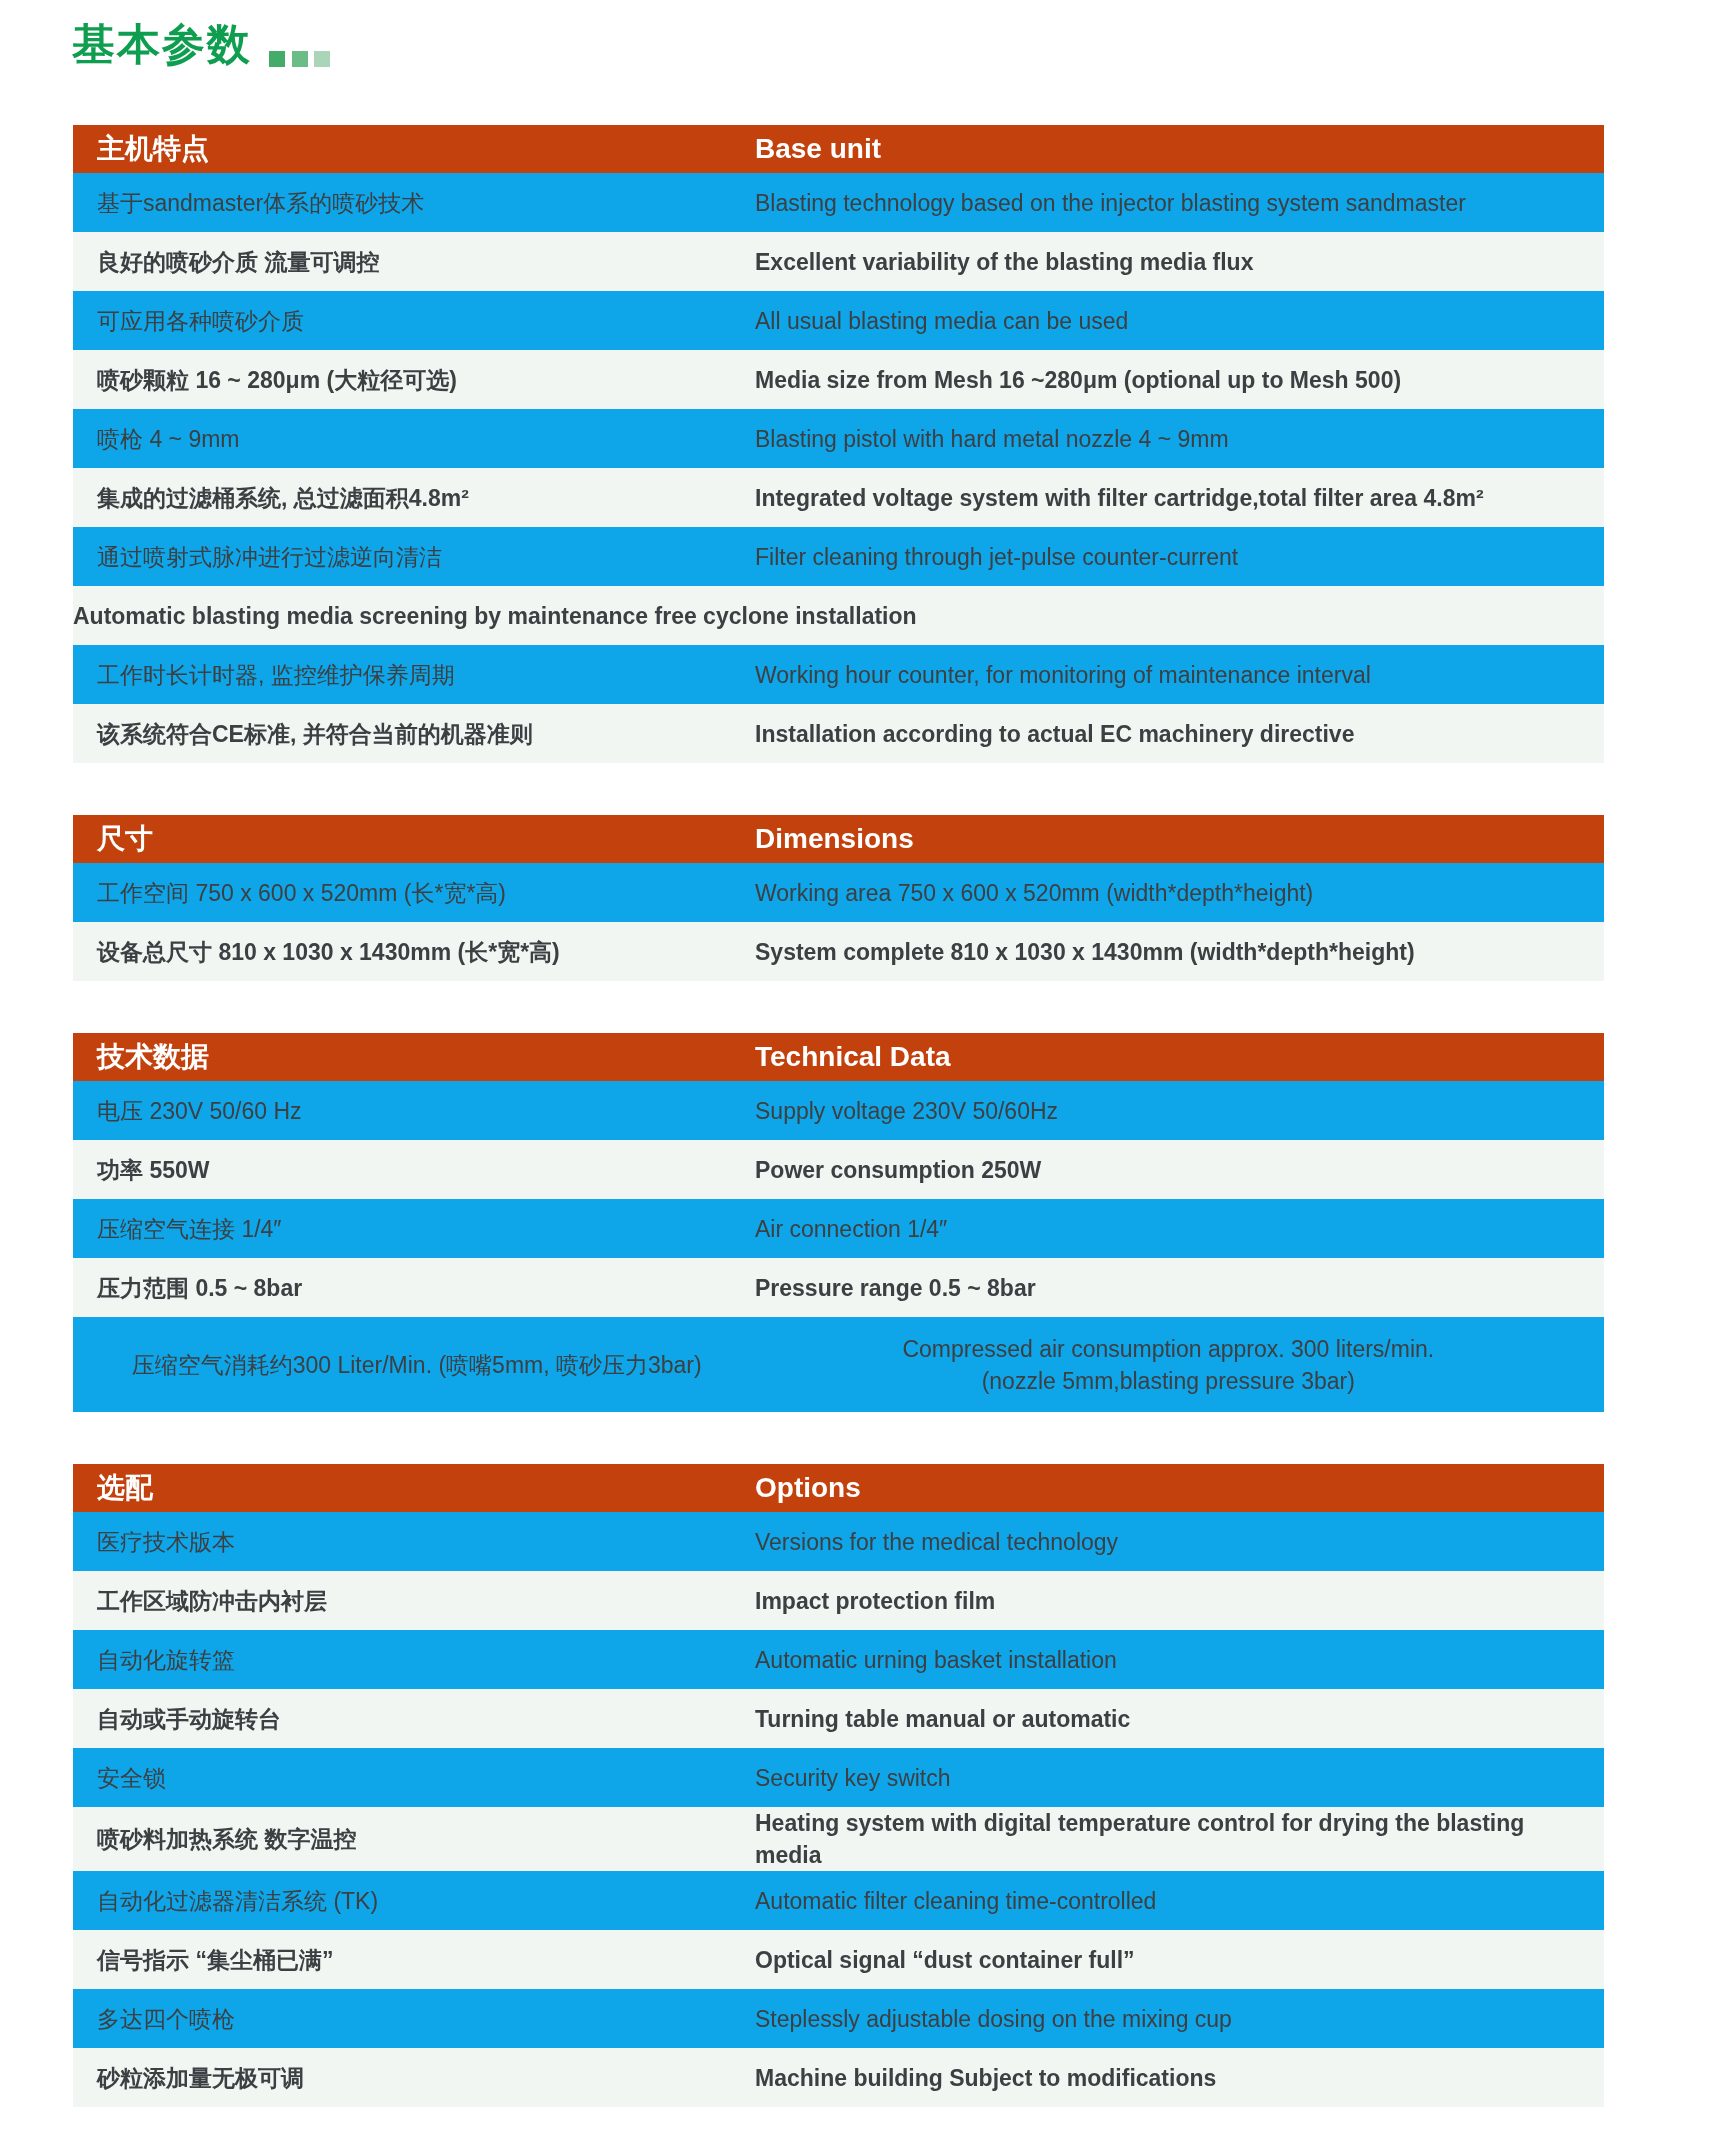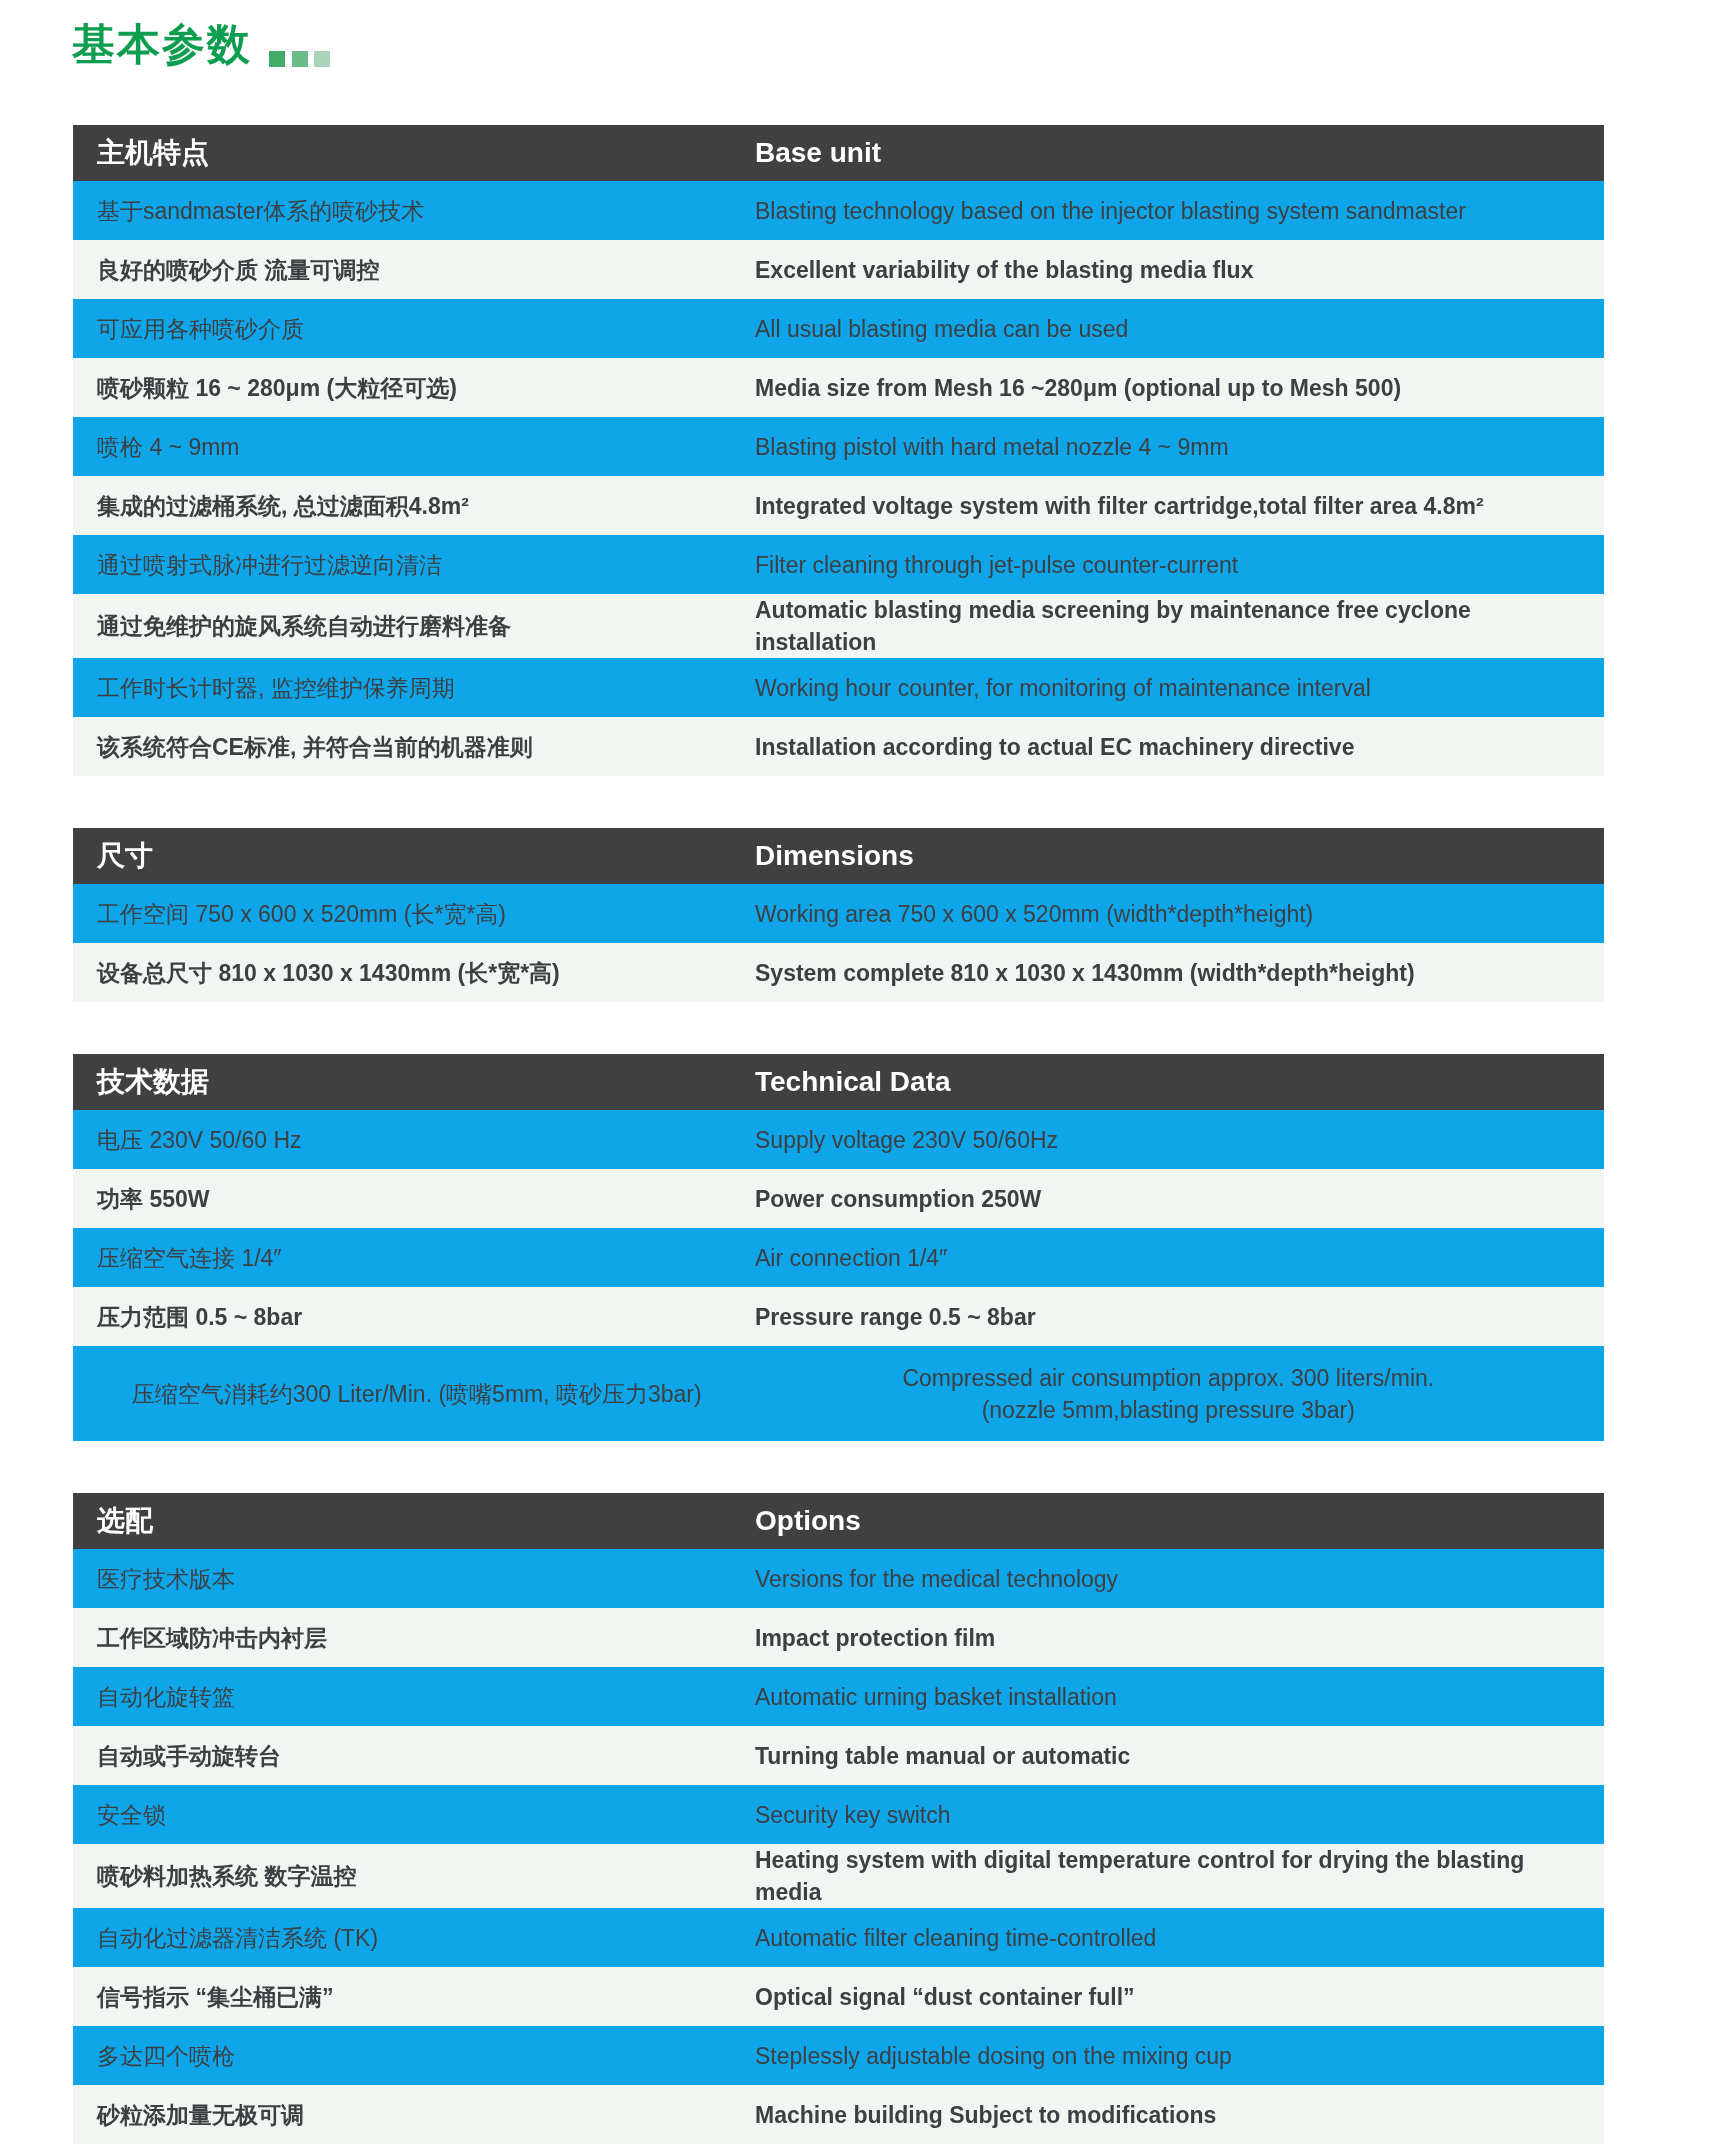--- a/index.html
+++ b/index.html
@@ -58,8 +58,8 @@
   .sec-header {
     display: flex;
     align-items: center;
-    height: 56px;
-    background: #404040;
+    height: 48px;
+    background: #c2410c;
     color: #ffffff;
   }
   .sec-header .cell {

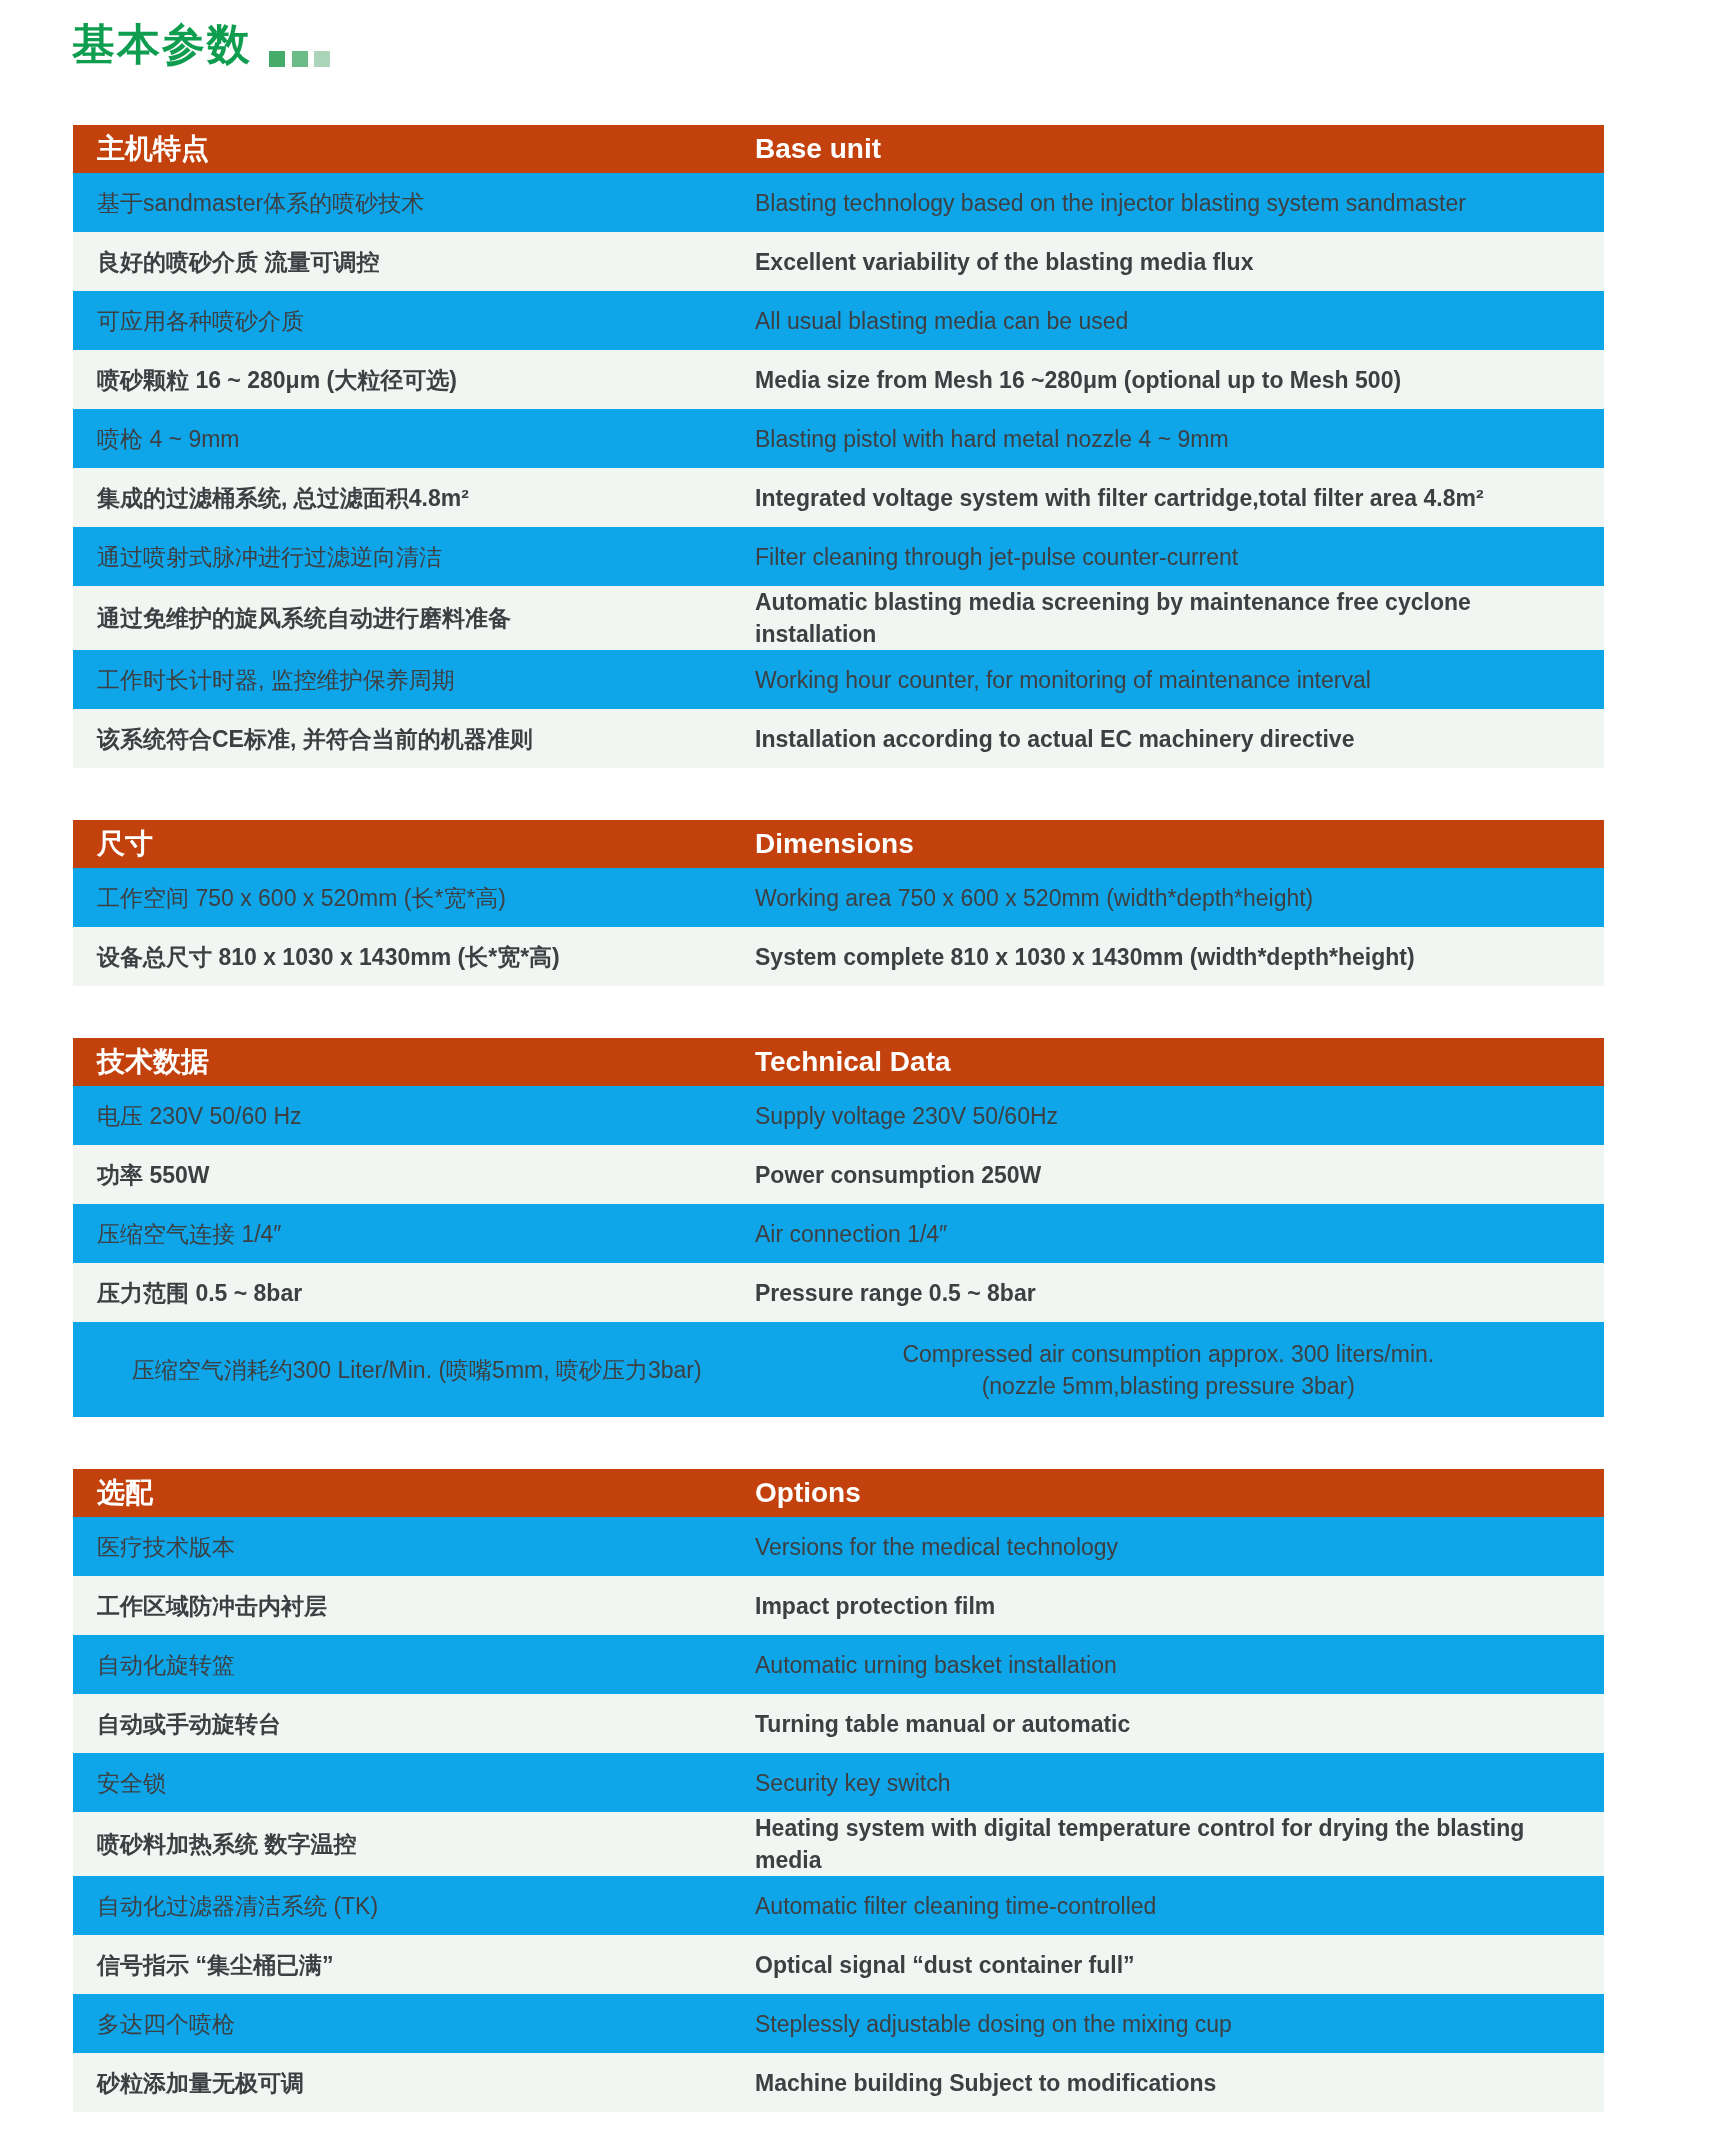--- a/index.html
+++ b/index.html
@@ -152,7 +152,6 @@
   </div>
 
   <div class="spec-row alt">
-    <div class="cell cn">通过免维护的旋风系统自动进行磨料准备</div>
     <div class="cell en">Automatic blasting media screening by maintenance free cyclone installation</div>
   </div>
 

